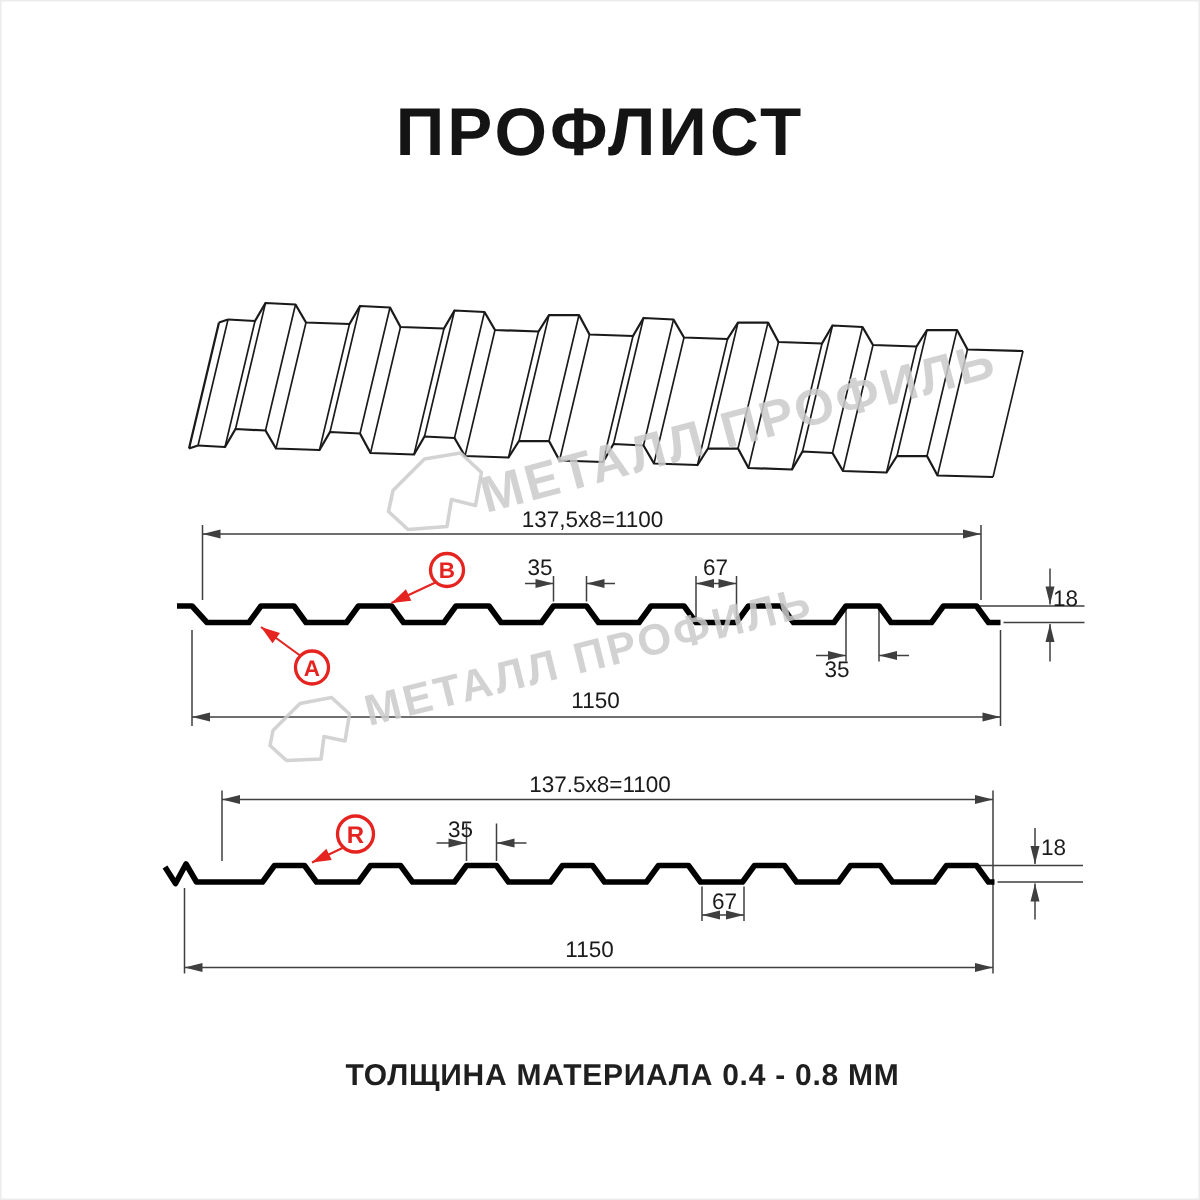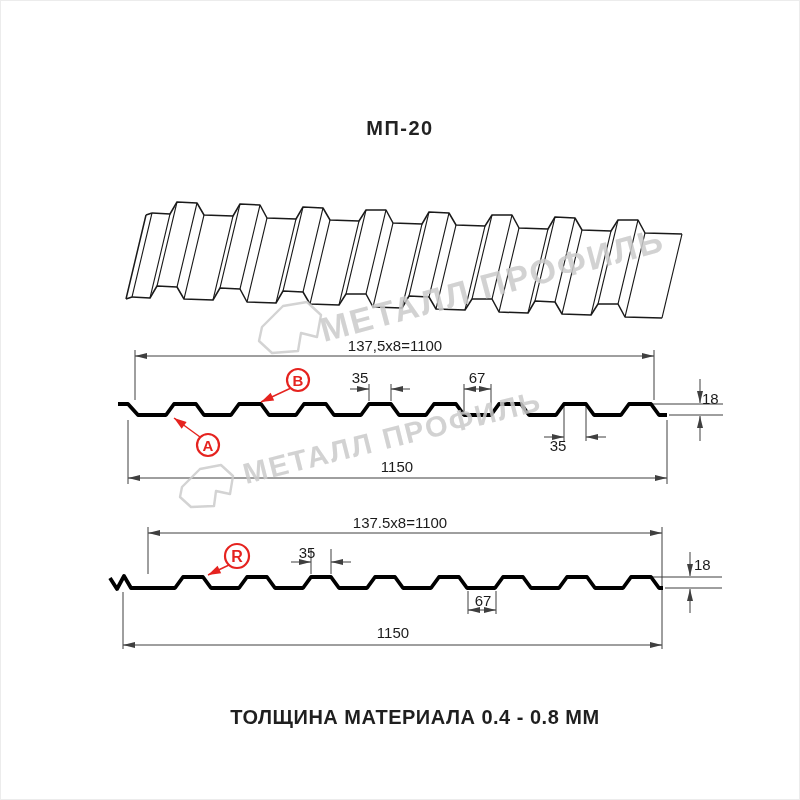--- a/index.html
+++ b/index.html
@@ -28,6 +28,7 @@
 
 <div class="page">
 
+  <div class="title">ПРОФЛИСТ</div>
   <div class="subtitle">МП-20</div>
 
   <svg width="800" height="800" viewBox="0 0 800 800">

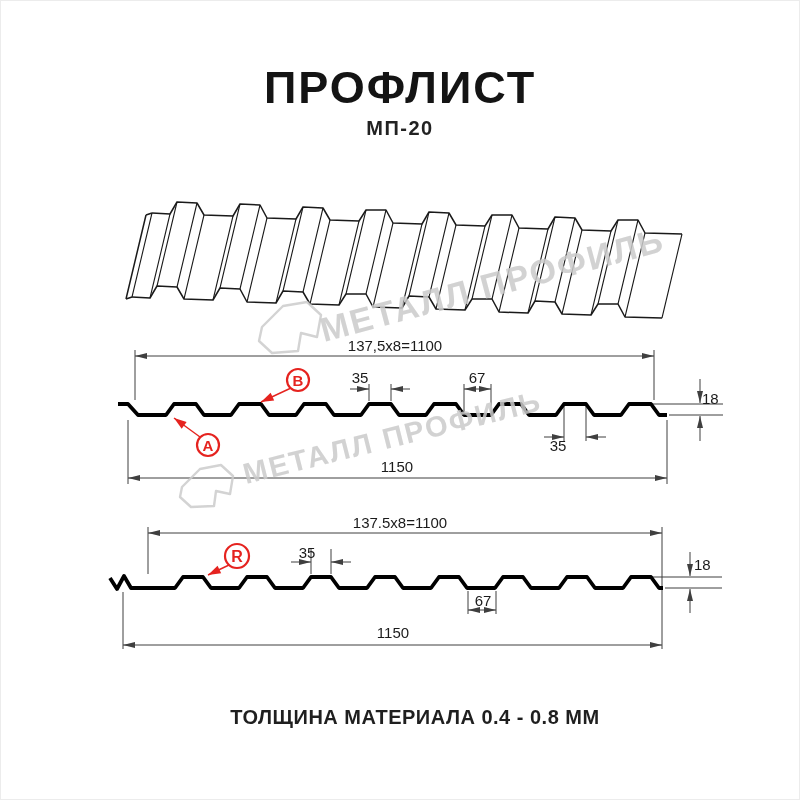--- a/index.html
+++ b/index.html
@@ -29,7 +29,6 @@
 <div class="page">
 
   <div class="title">ПРОФЛИСТ</div>
-  <div class="subtitle">МП-20</div>
 
   <svg width="800" height="800" viewBox="0 0 800 800">
     <defs>

